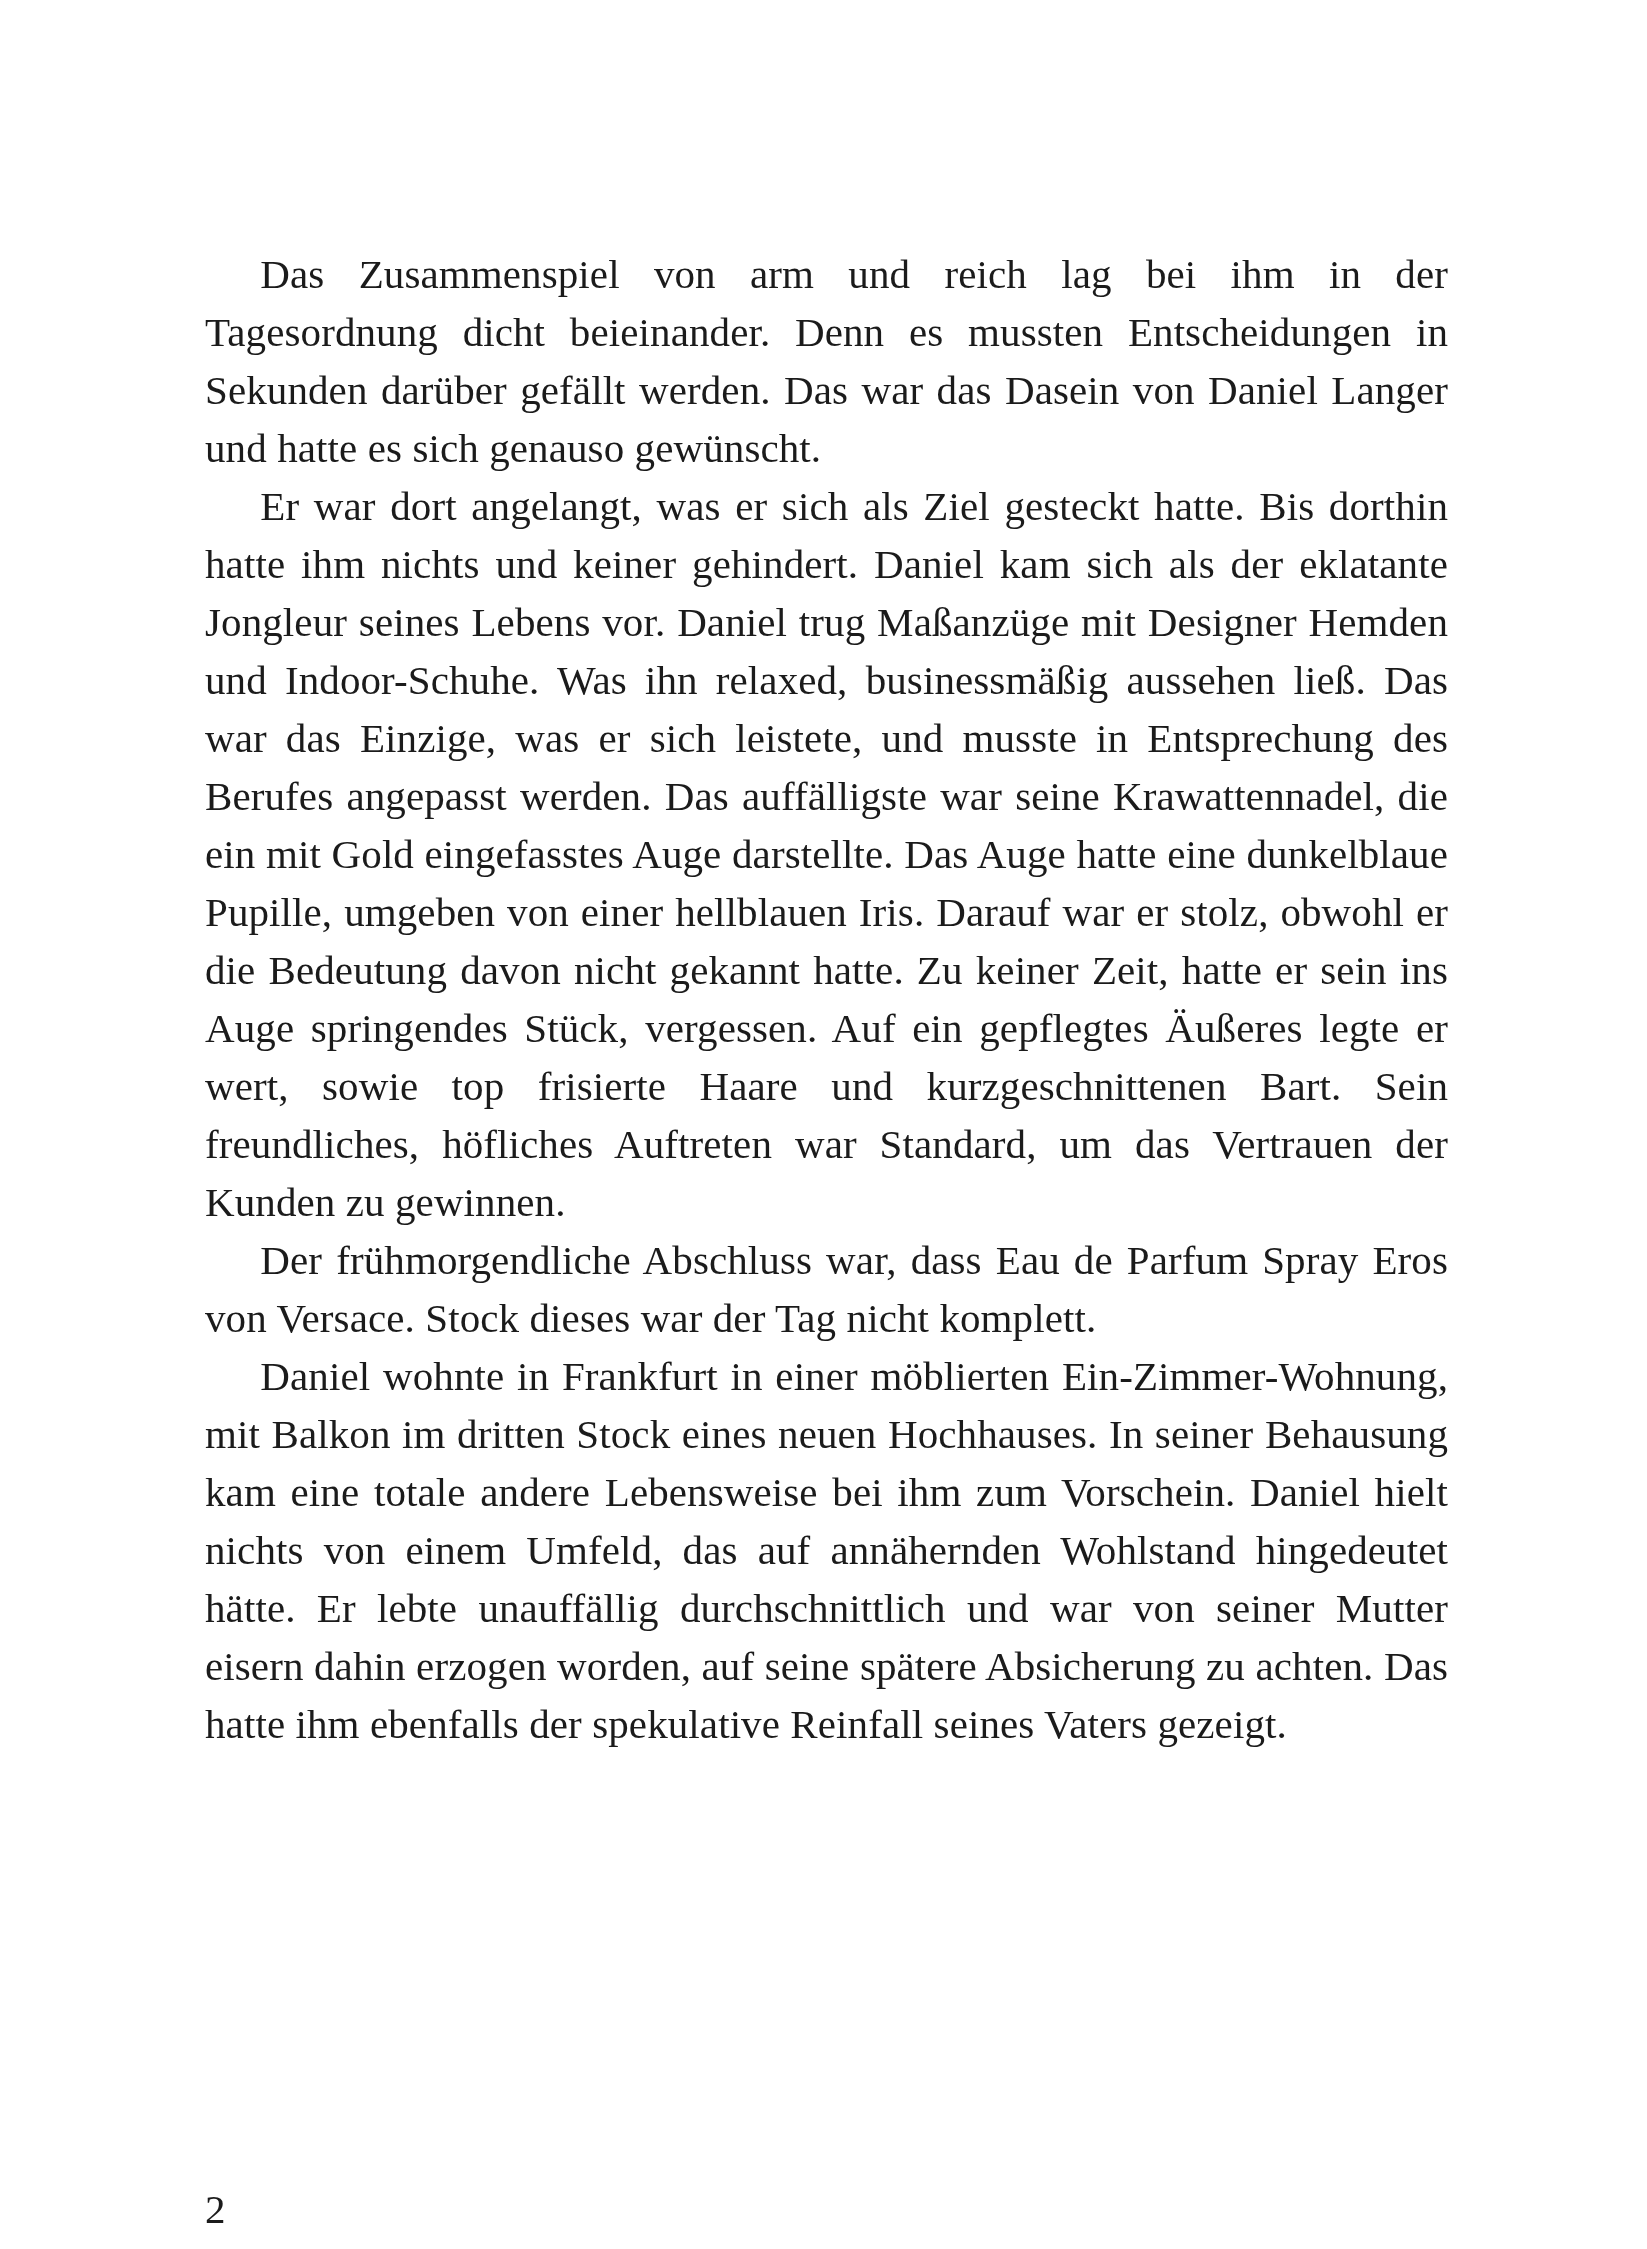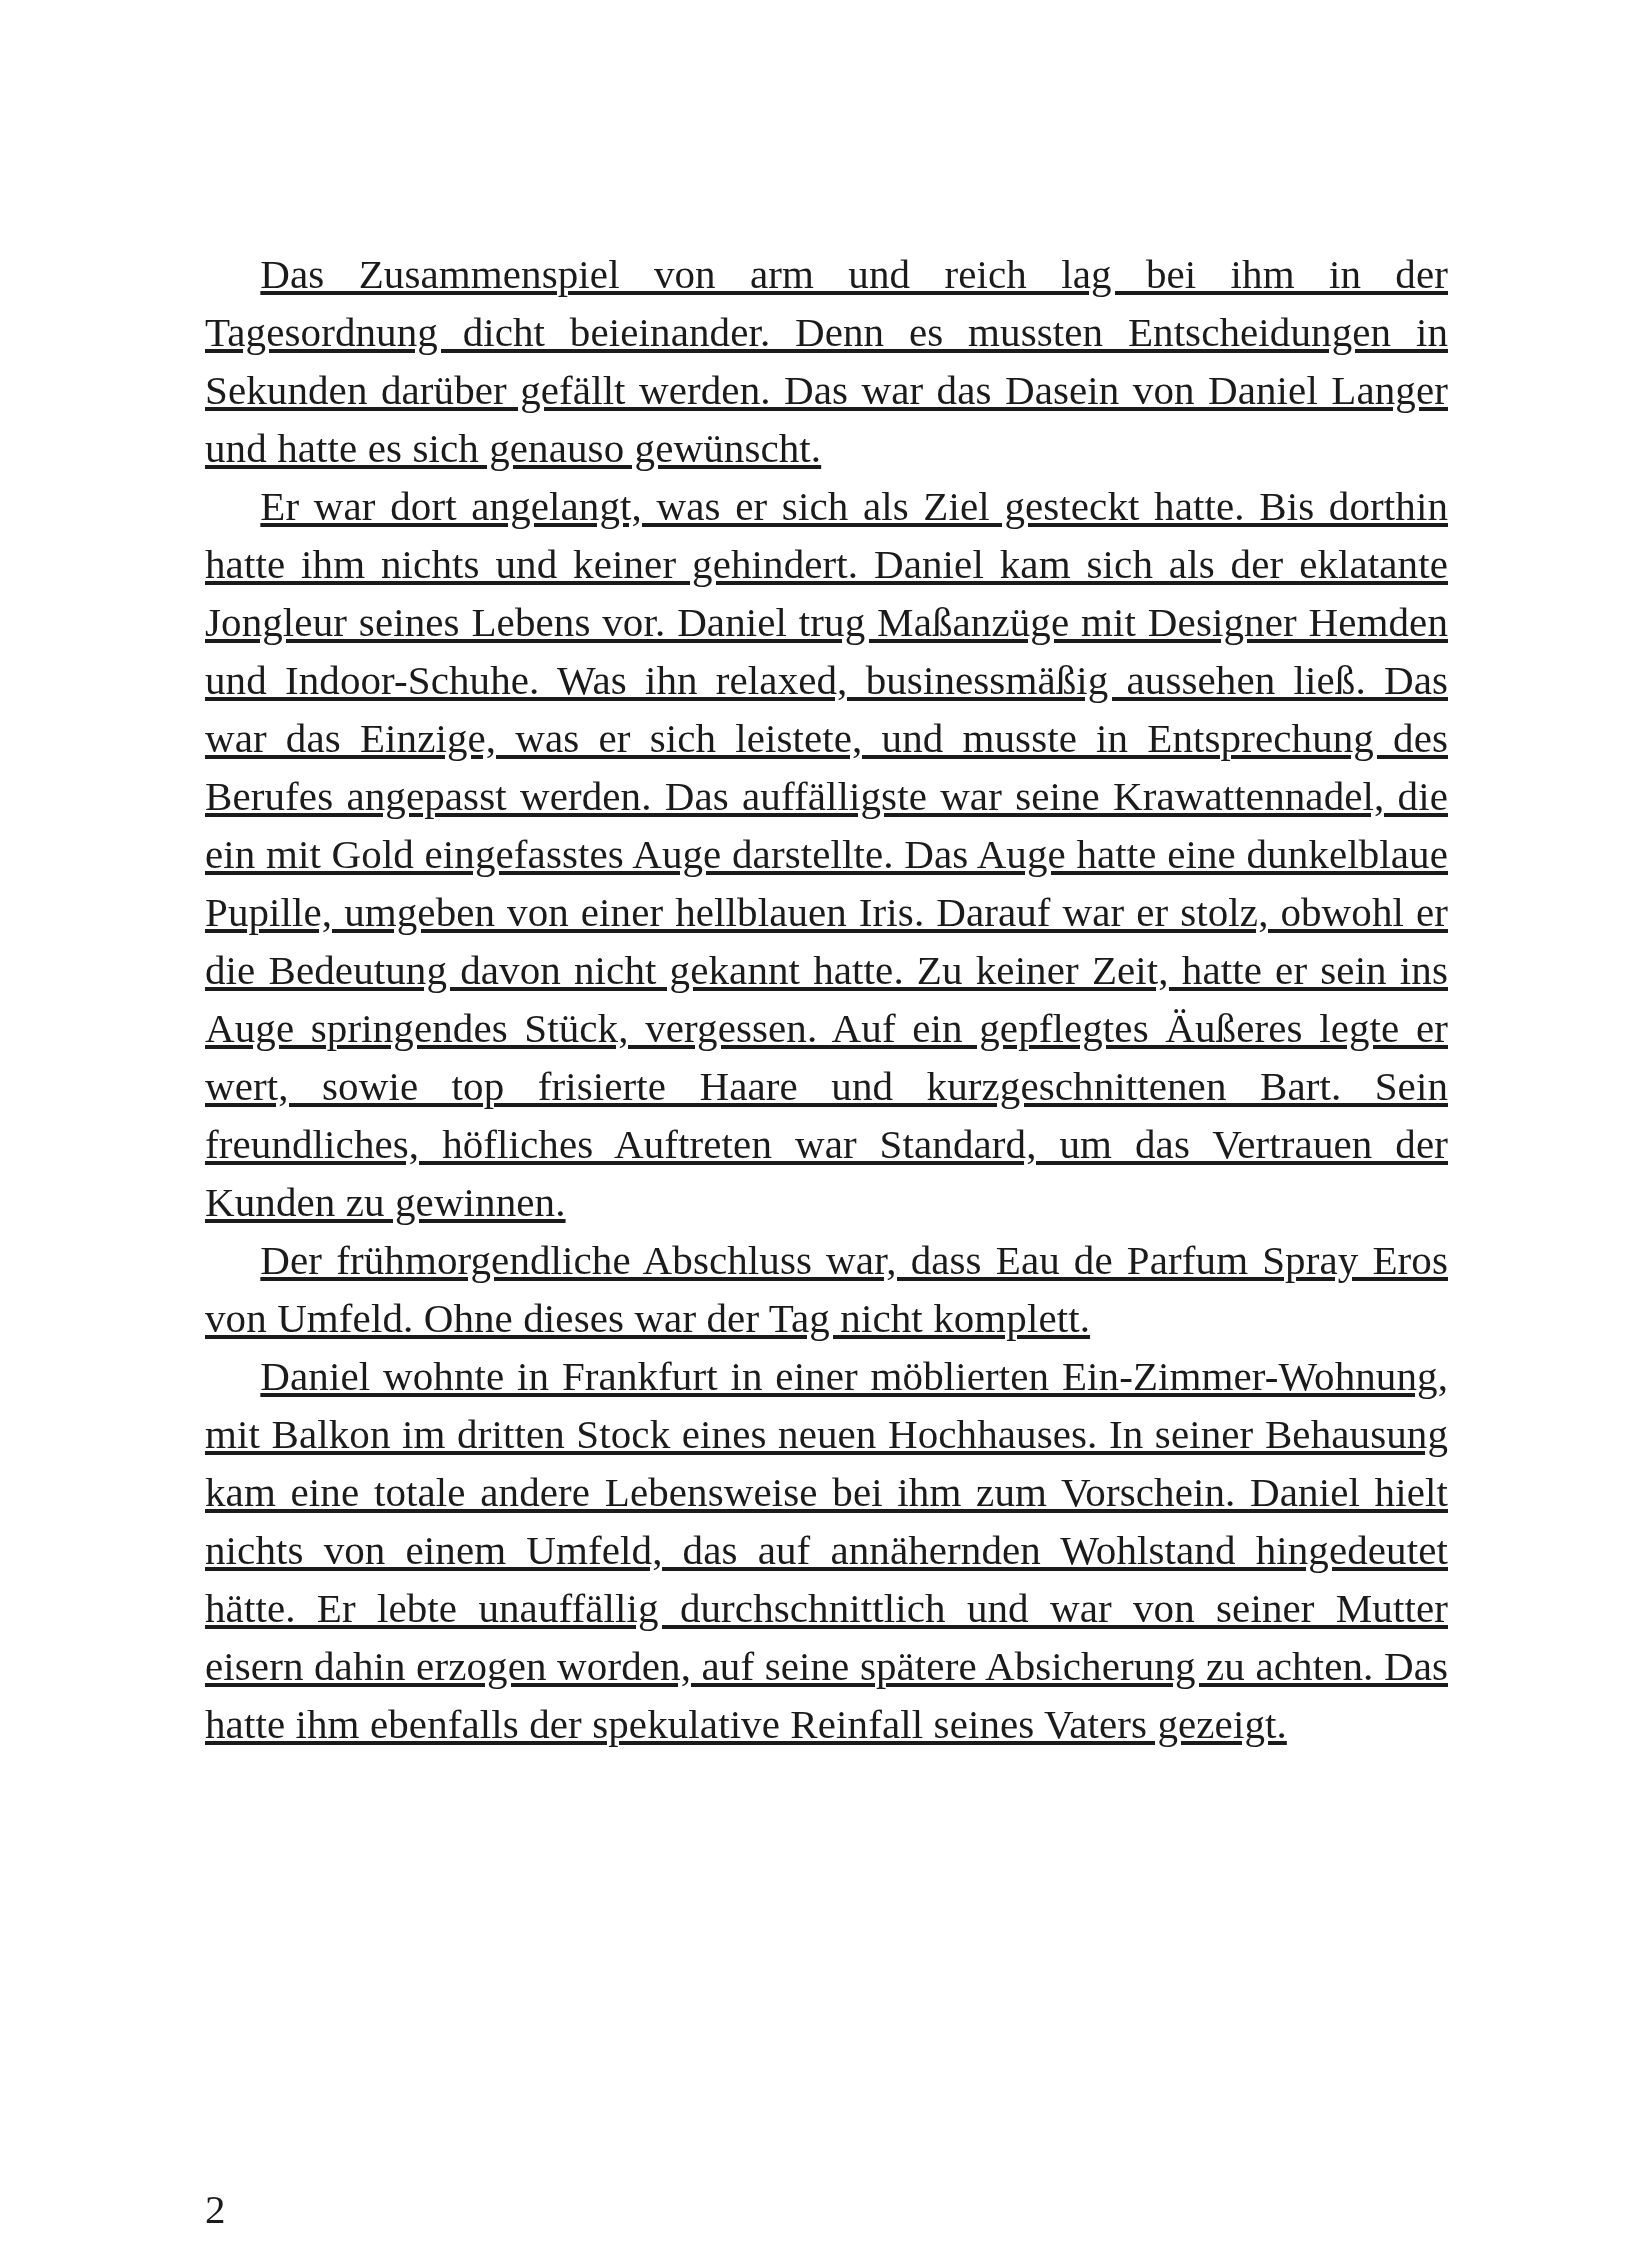--- a/index.html
+++ b/index.html
@@ -28,7 +28,6 @@
     font-size: 41px;
     line-height: 58px;
     letter-spacing: 0.1px;
-    text-decoration: underline;
   }
   .text-block p {
     margin: 0;

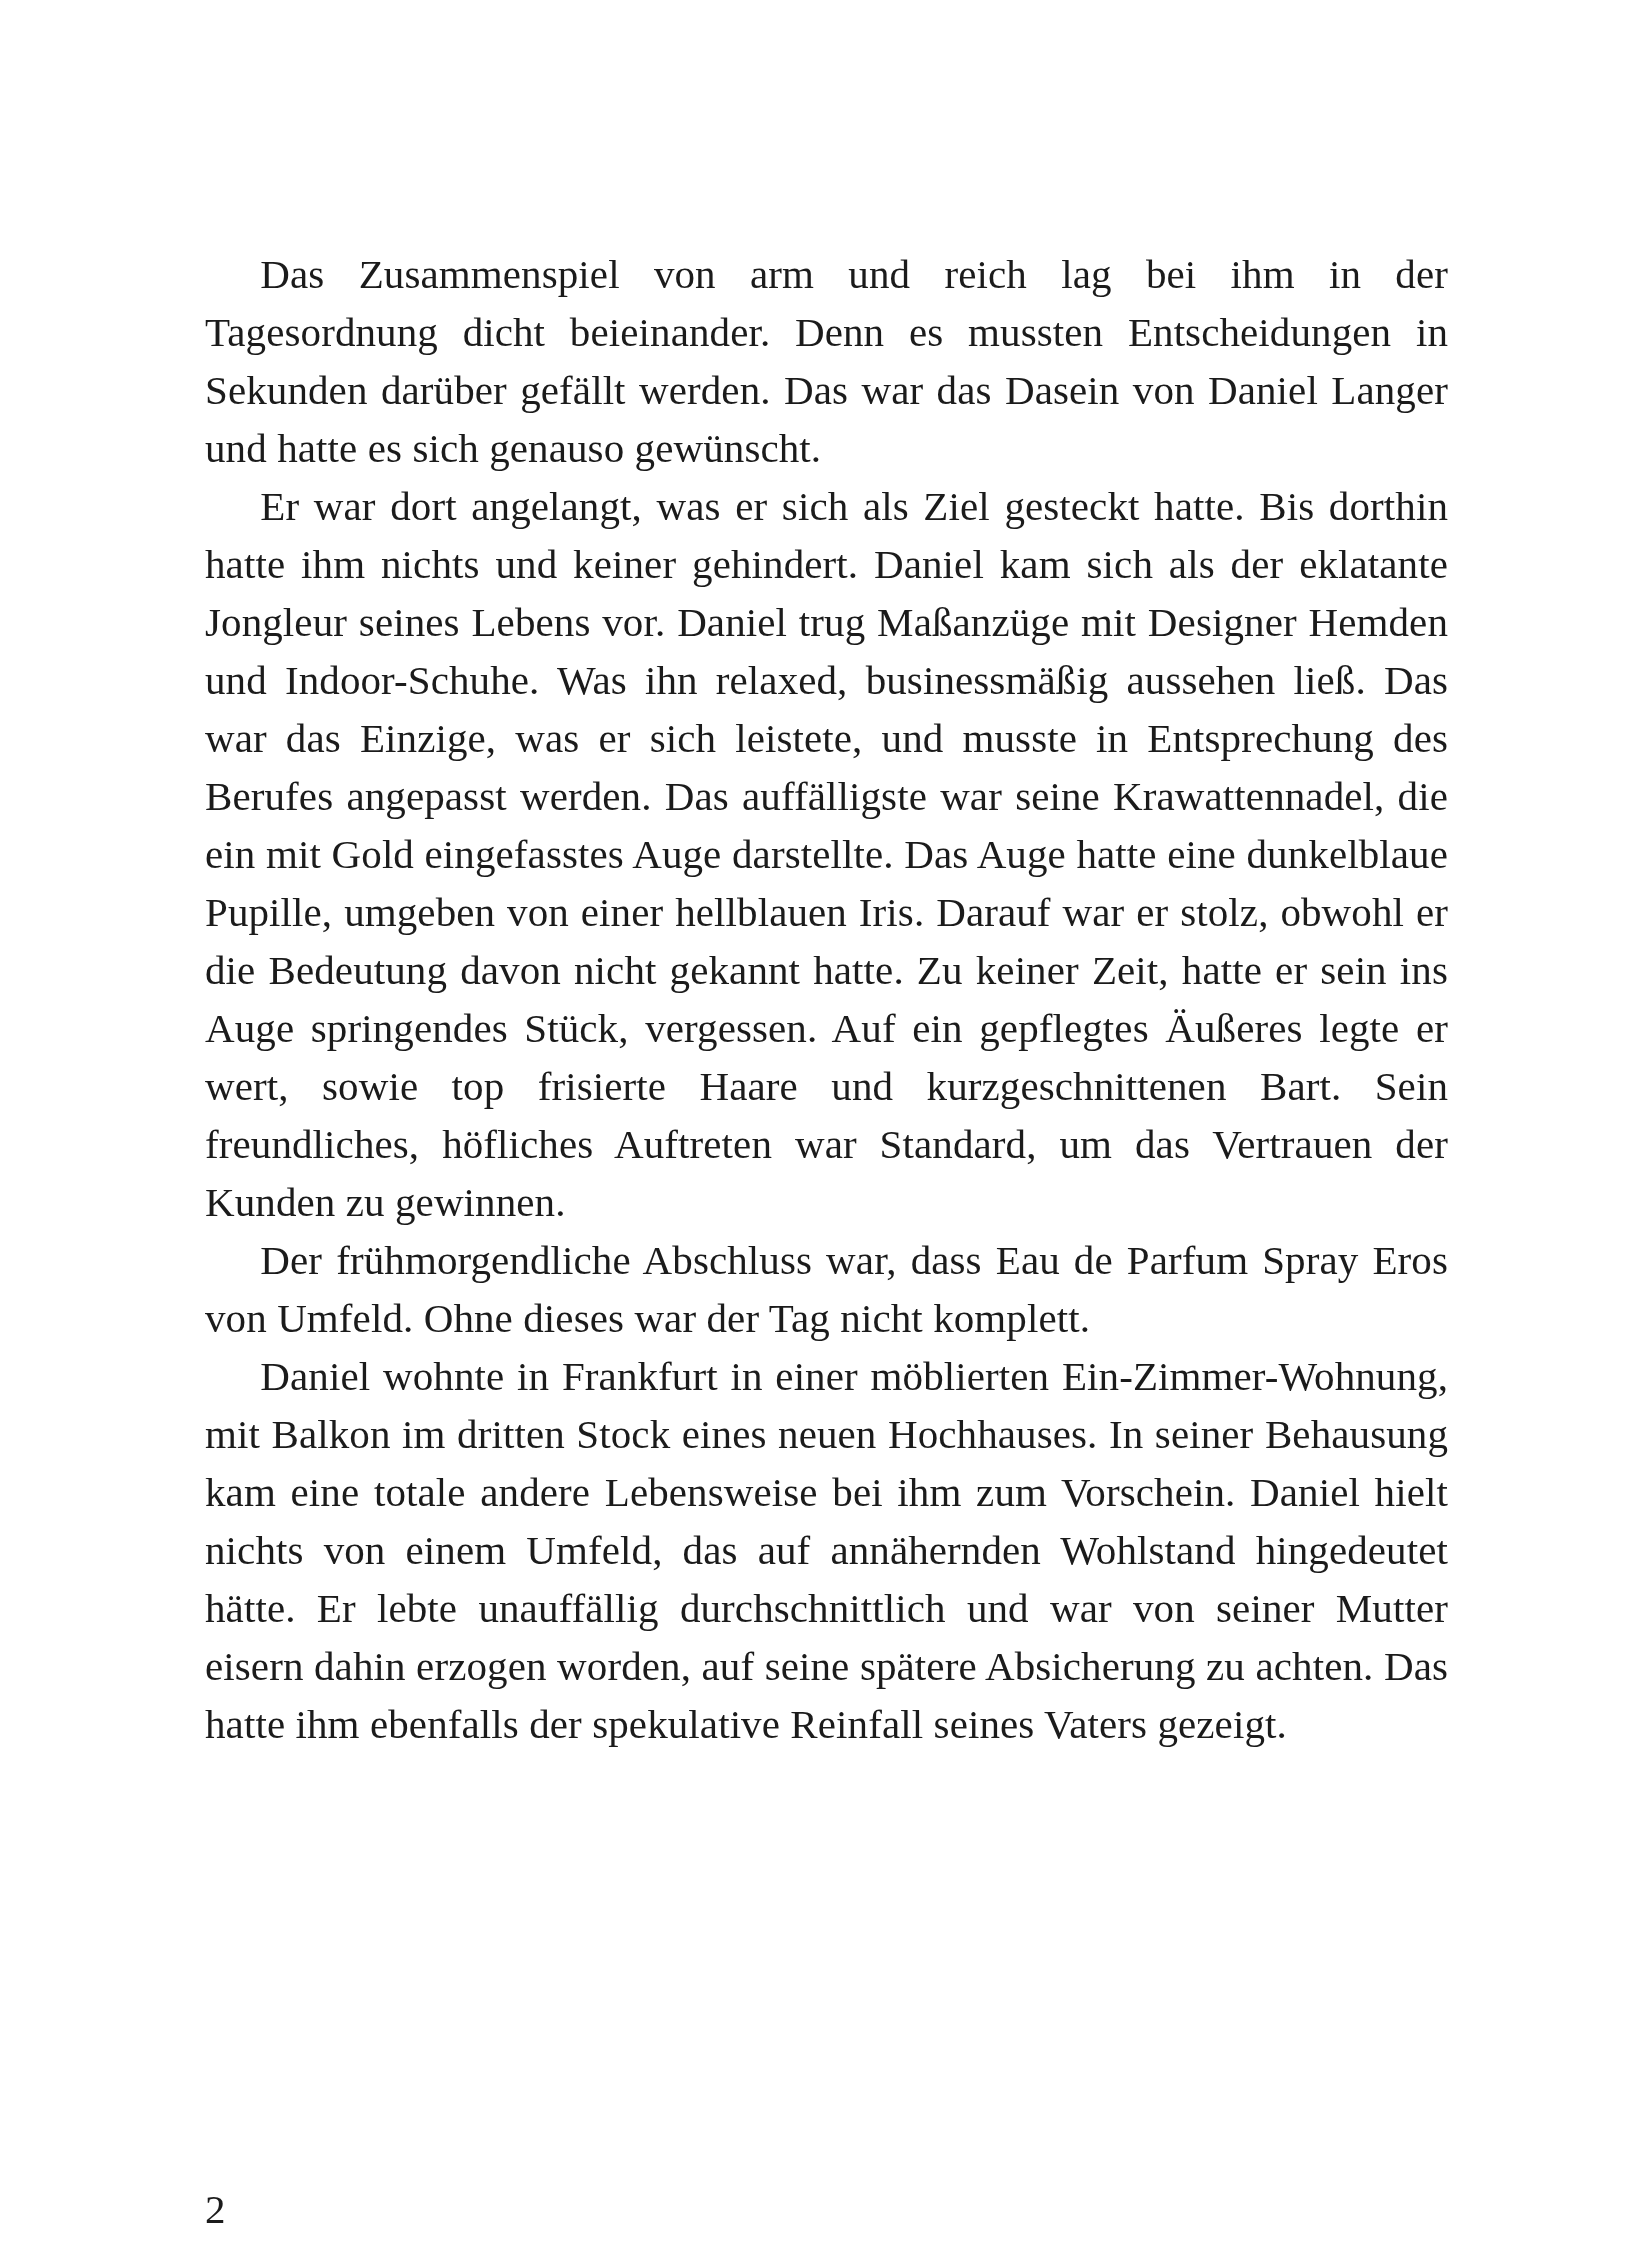--- a/index.html
+++ b/index.html
@@ -50,7 +50,7 @@
   <div class="text-block">
     <p>Das Zusammenspiel von arm und reich lag bei ihm in der Tagesordnung dicht beieinander. Denn es mussten Entscheidungen in Sekunden darüber gefällt werden. Das war das Dasein von Daniel Langer und hatte es sich genauso gewünscht.</p>
     <p>Er war dort angelangt, was er sich als Ziel gesteckt hatte. Bis dorthin hatte ihm nichts und keiner gehindert. Daniel kam sich als der eklatante Jongleur seines Lebens vor. Daniel trug Maßanzüge mit Designer Hemden und Indoor-Schuhe. Was ihn relaxed, businessmäßig aussehen ließ. Das war das Einzige, was er sich leistete, und musste in Entsprechung des Berufes angepasst werden. Das auffälligste war seine Krawattennadel, die ein mit Gold eingefasstes Auge darstellte. Das Auge hatte eine dunkelblaue Pupille, umgeben von einer hellblauen Iris. Darauf war er stolz, obwohl er die Bedeutung davon nicht gekannt hatte. Zu keiner Zeit, hatte er sein ins Auge springendes Stück, vergessen. Auf ein gepflegtes Äußeres legte er wert, sowie top frisierte Haare und kurzgeschnittenen Bart. Sein freundliches, höfliches Auftreten war Standard, um das Vertrauen der Kunden zu gewinnen.</p>
-    <p>Der frühmorgendliche Abschluss war, dass Eau de Parfum Spray Eros von Umfeld. Ohne dieses war der Tag nicht komplett.</p>
+    <p>Der frühmorgendliche Abschluss war, dass Eau de Parfum Spray Eros von Versace. Stock dieses war der Tag nicht komplett.</p>
     <p>Daniel wohnte in Frankfurt in einer möblierten Ein-Zimmer-Wohnung, mit Balkon im dritten Stock eines neuen Hochhauses. In seiner Behausung kam eine totale andere Lebensweise bei ihm zum Vorschein. Daniel hielt nichts von einem Umfeld, das auf annähernden Wohlstand hingedeutet hätte. Er lebte unauffällig durchschnittlich und war von seiner Mutter eisern dahin erzogen worden, auf seine spätere Absicherung zu achten. Das hatte ihm ebenfalls der spekulative Reinfall seines Vaters gezeigt.</p>
   </div>
   <div class="page-number">2</div>

